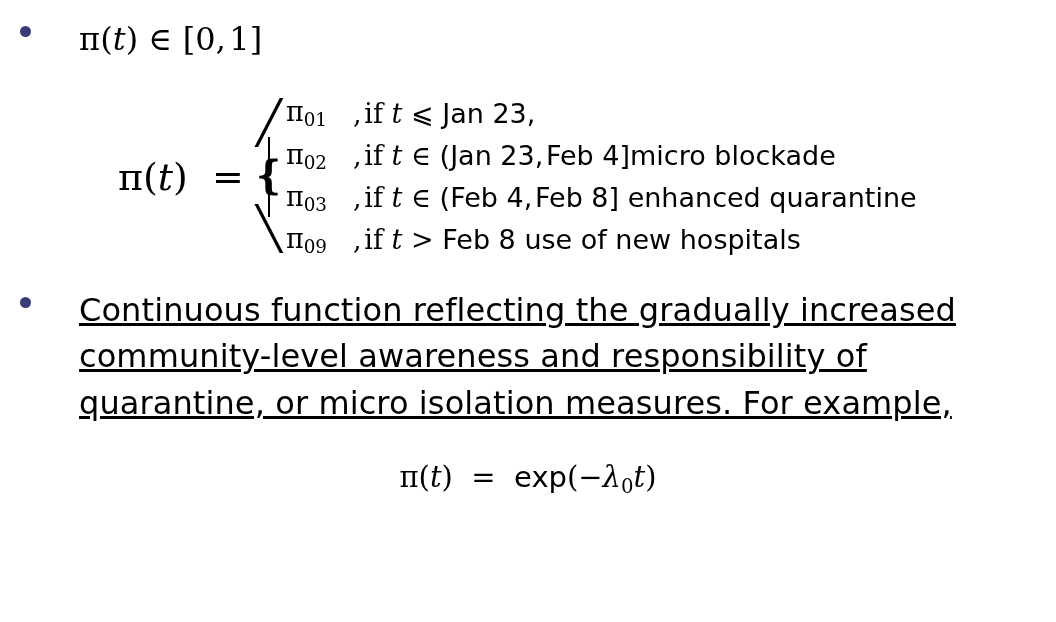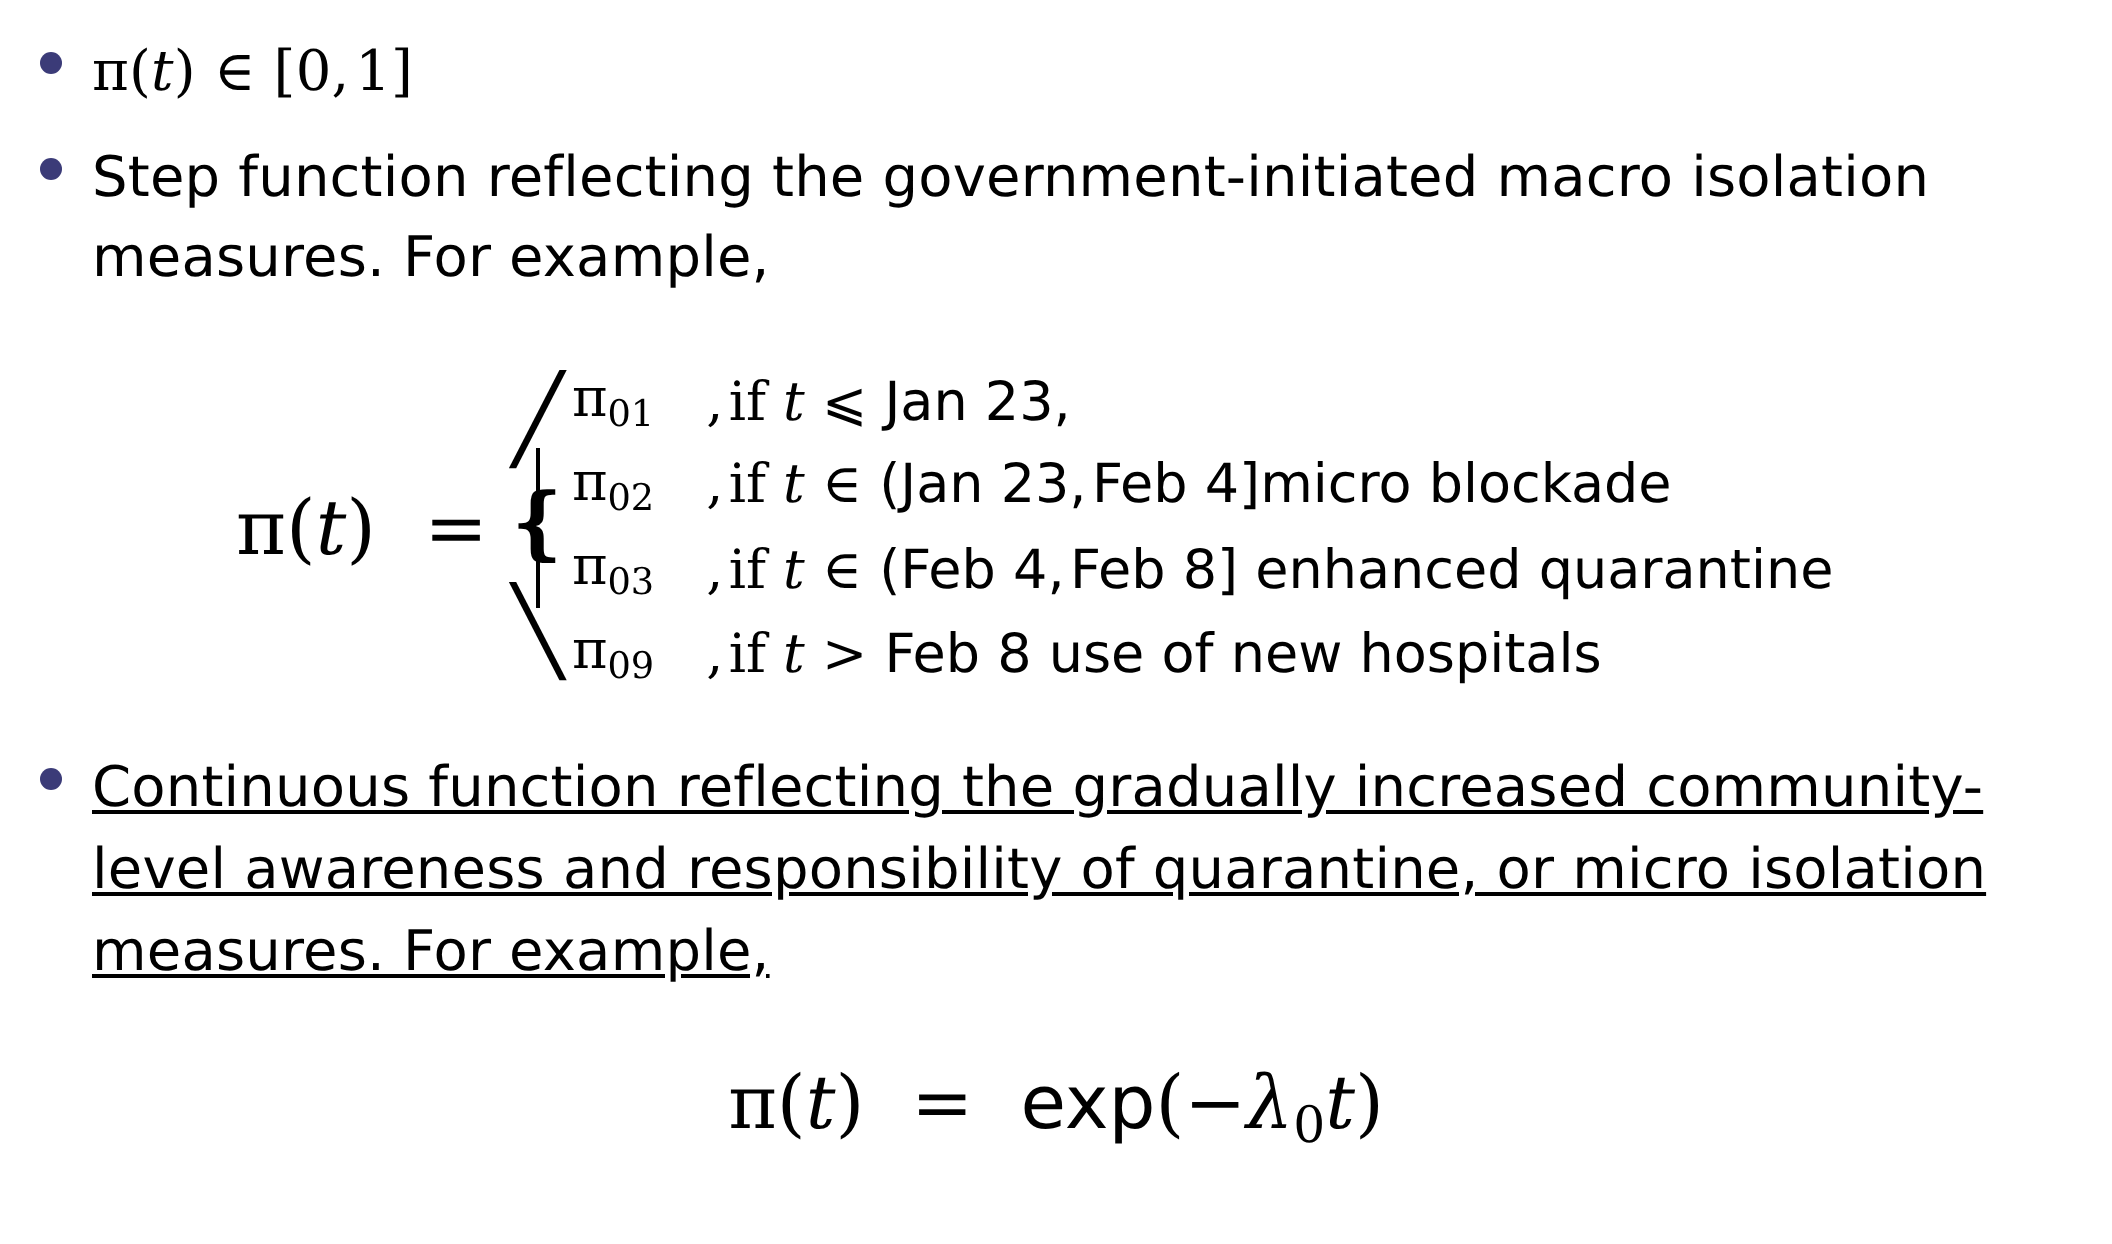--- a/index.html
+++ b/index.html
@@ -41,9 +41,10 @@
     background: #3b3b78;
   }
   .line {
-    font-size: 28px;
+    font-size: 32px;
     line-height: 1.45;
     letter-spacing: 0.1px;
+    margin-left: 33px;
   }
   .item1 { margin-top: 16px; }
   .item2 { margin-top: 12px; }

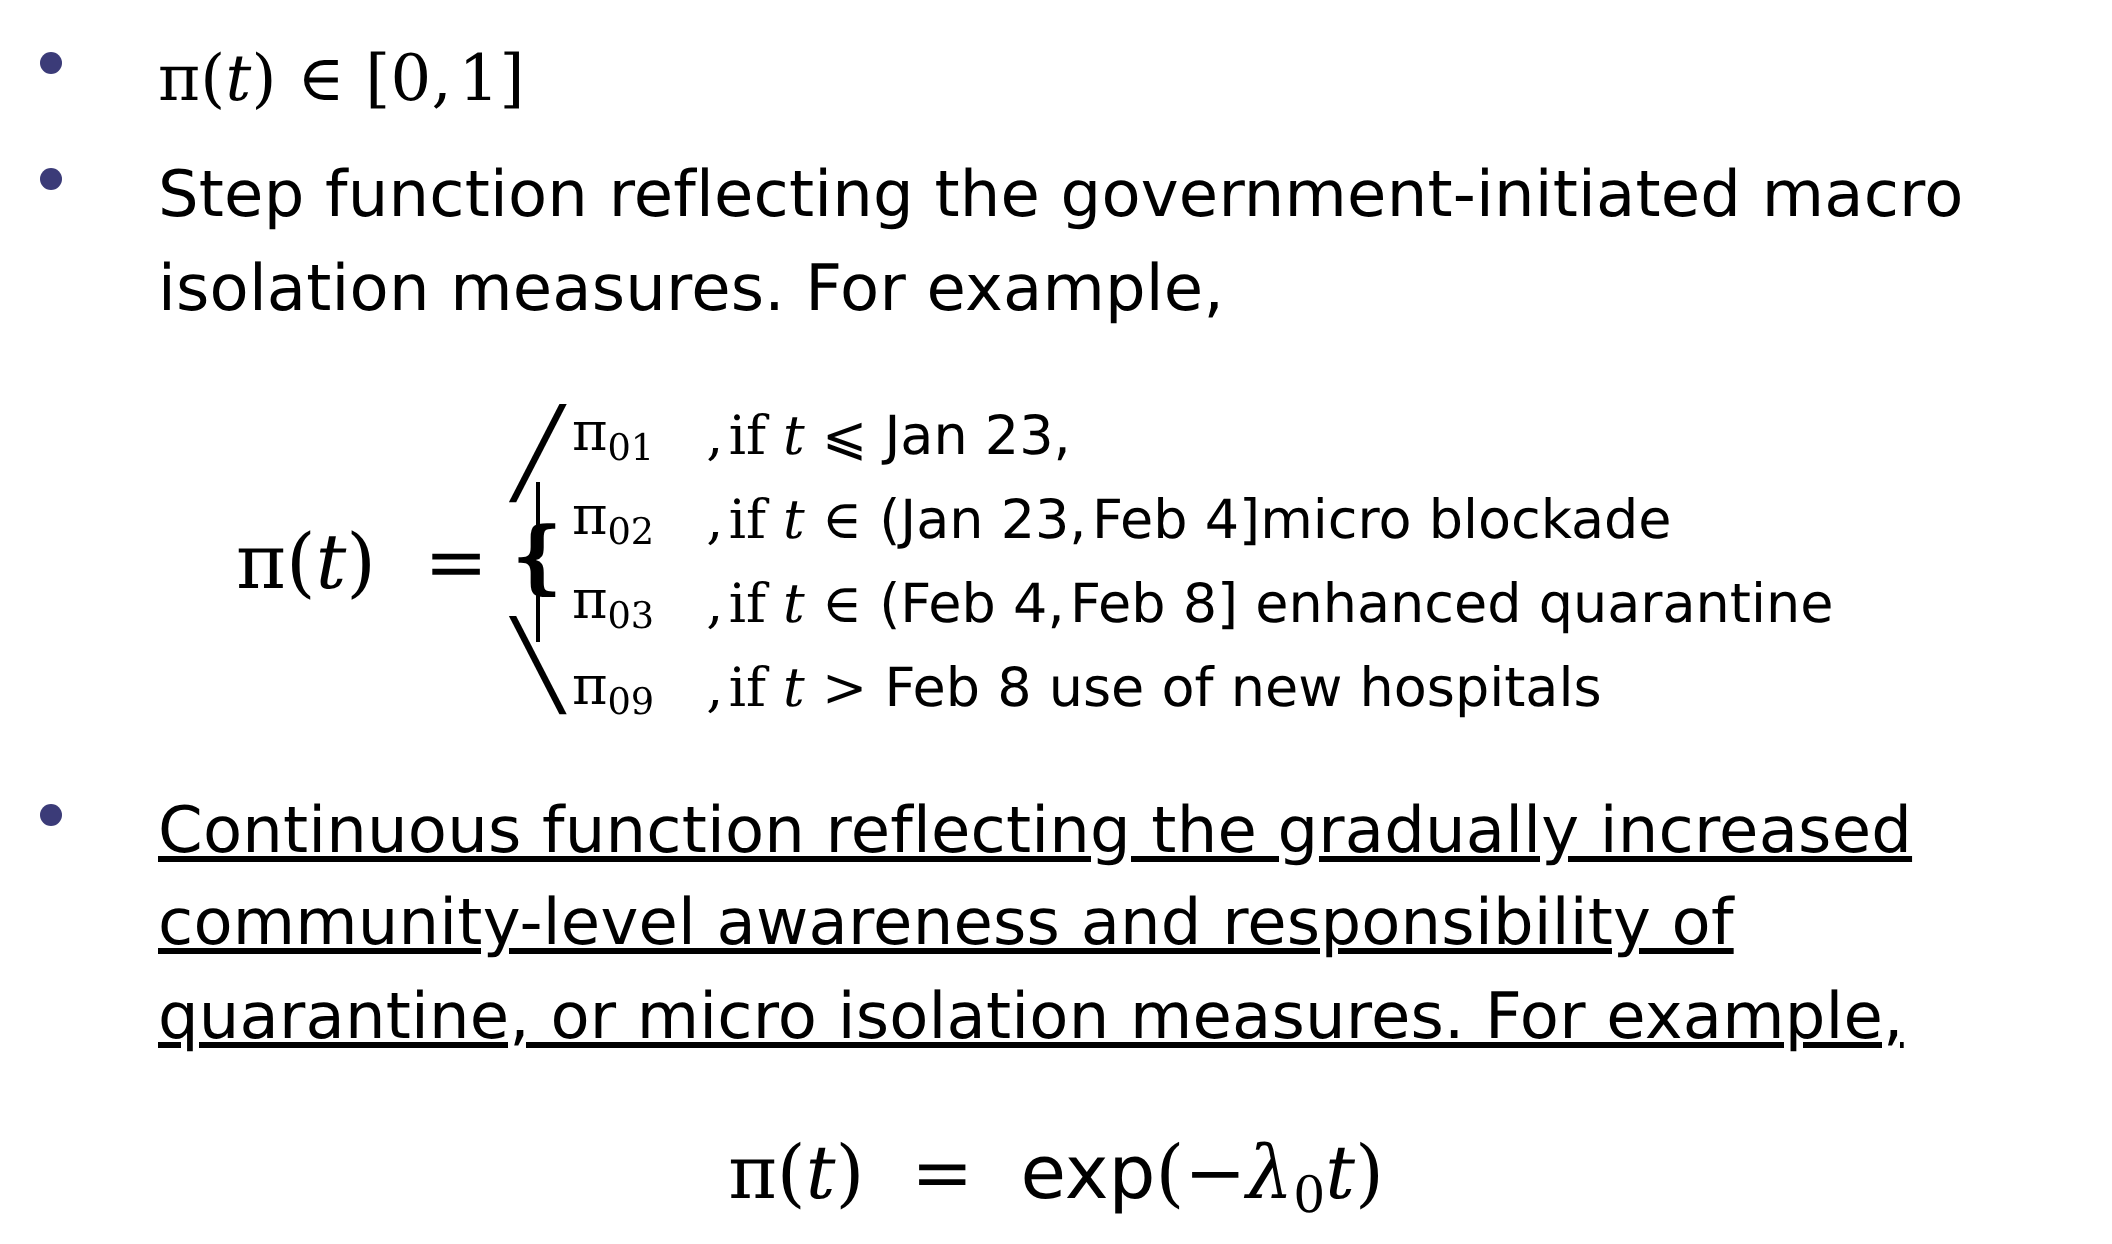--- a/index.html
+++ b/index.html
@@ -159,10 +159,6 @@
 
     </li>
 
-    <li class="bullet-item item2">
-      <span class="bullet-dot"></span>
-      <div class="line">Step function reflecting the government-initiated macro isolation measures.  For example,</div>
-    </li>
   </ul>
 
   <div class="cases-wrap">

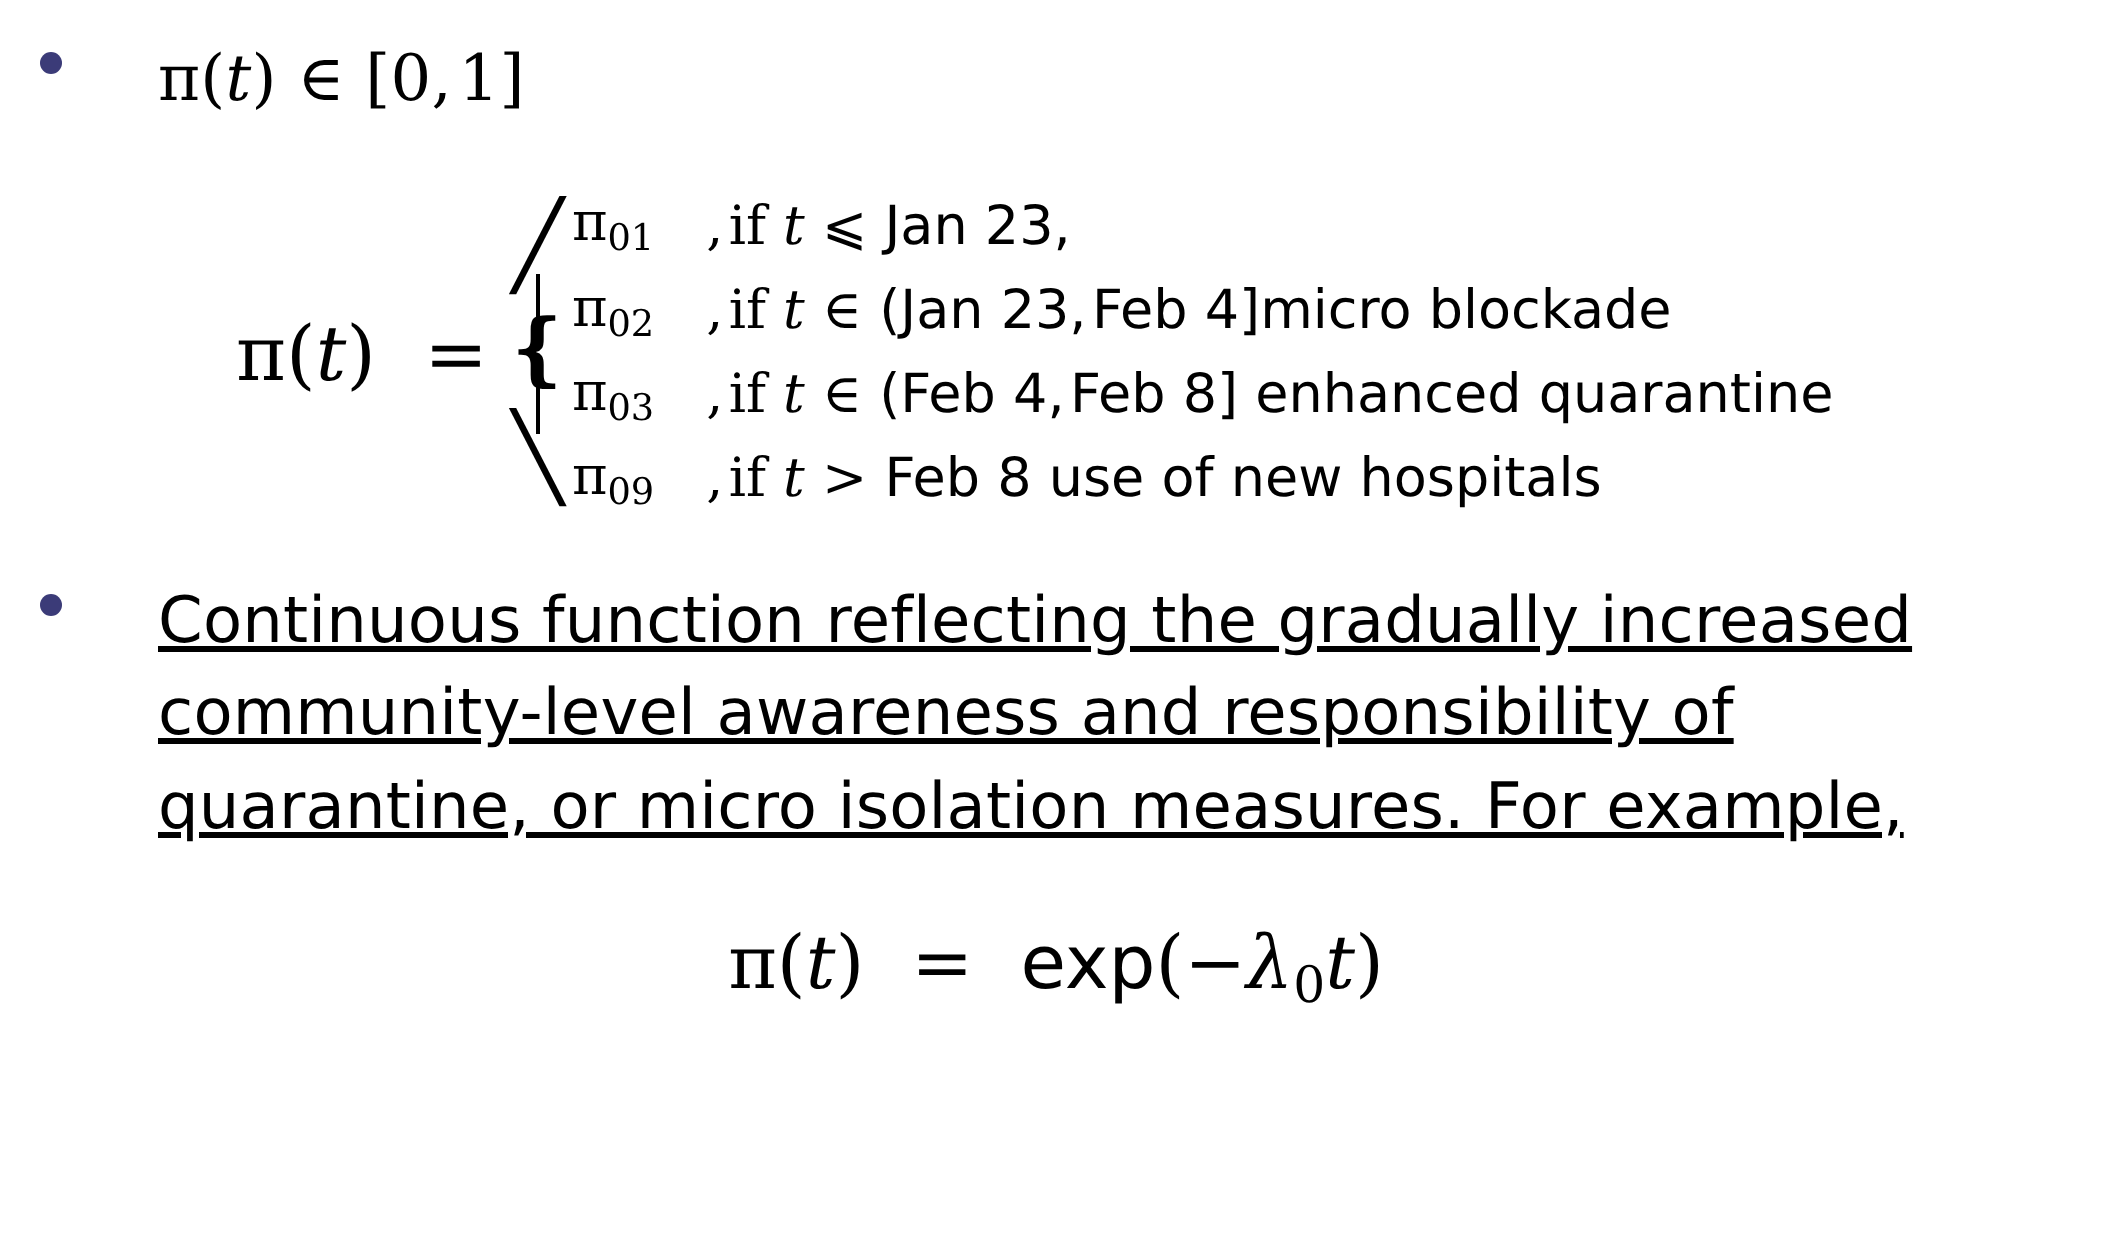--- a/index.html
+++ b/index.html
@@ -140,7 +140,7 @@
     display: flex;
     justify-content: center;
     margin-top: 34px;
-    font-size: 37px;
+    font-size: 29px;
   }
 </style>
 </head>

